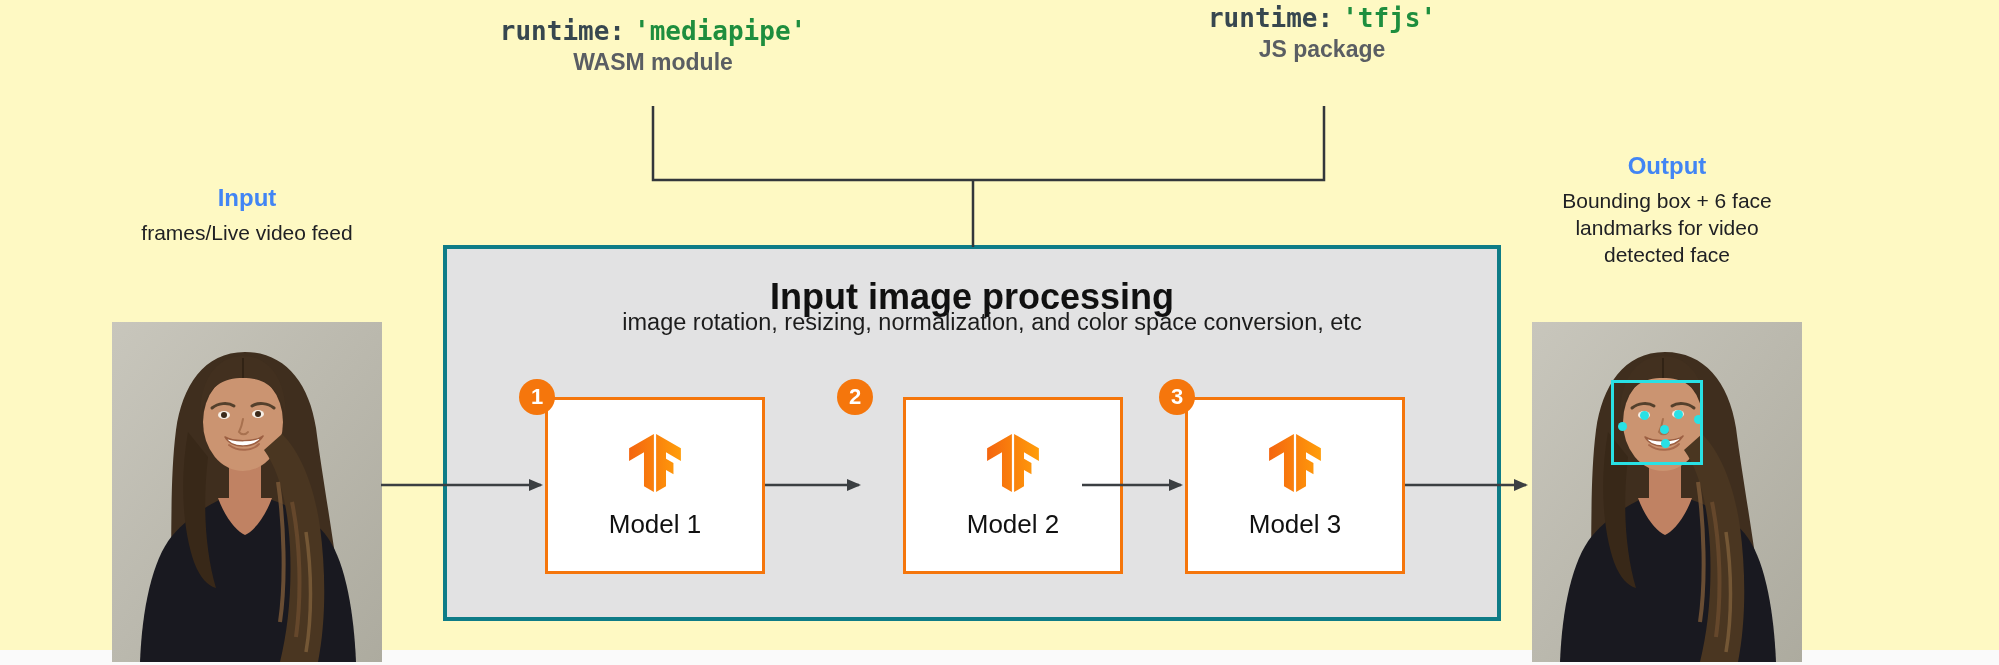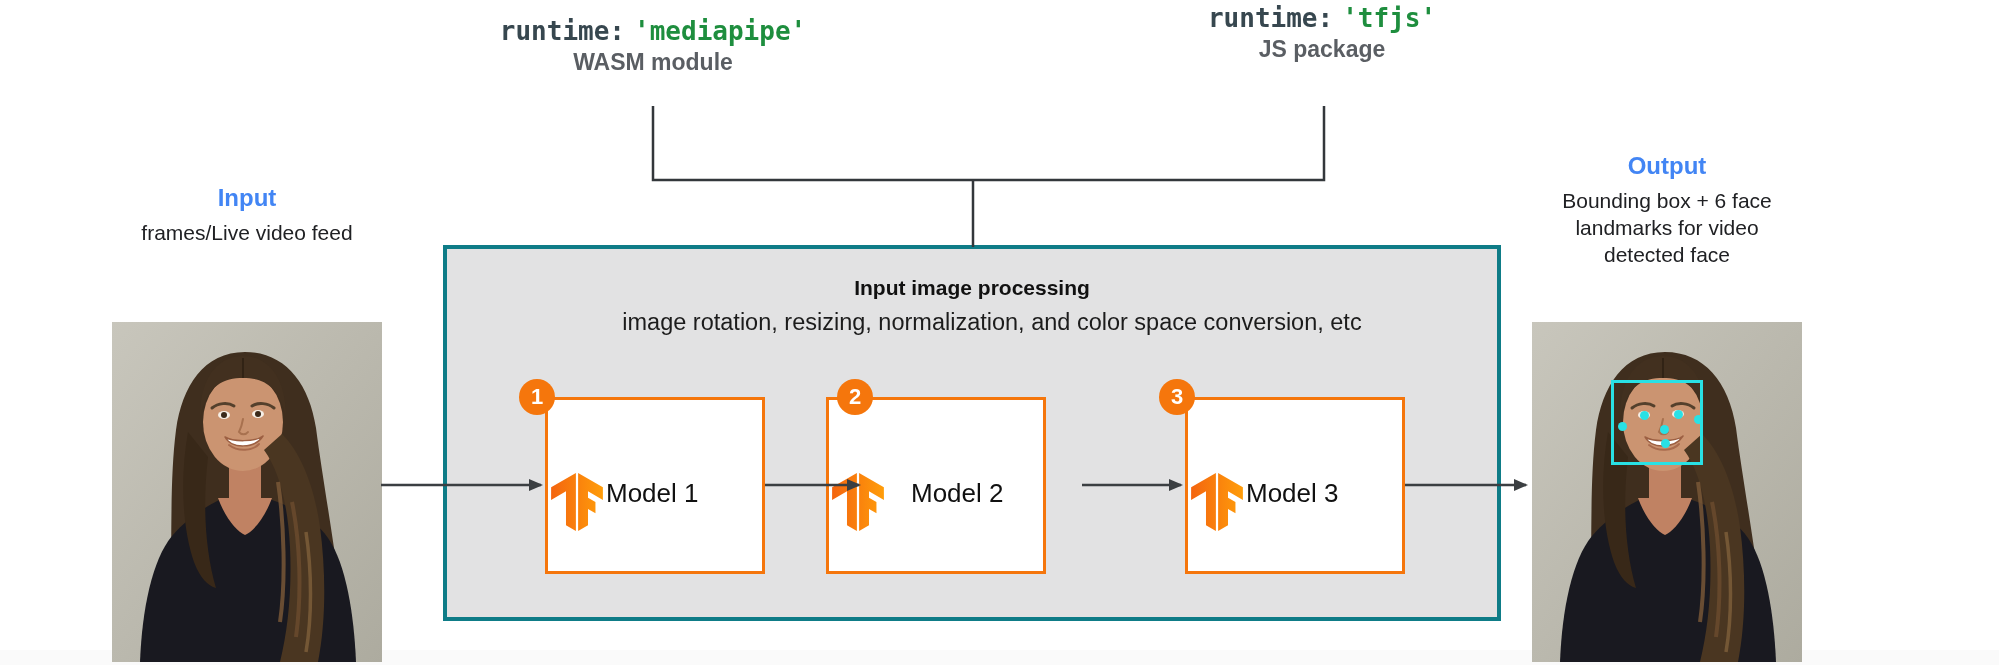--- a/index.html
+++ b/index.html
@@ -5,7 +5,7 @@
   html,body{margin:0;padding:0;background:#e9e9ea;}
   .canvas{
     position:relative;width:1999px;height:665px;overflow:hidden;
-    background:#ffffff;
+    background:#fef9c3;
     font-family:"Liberation Sans",sans-serif;
     -webkit-font-smoothing:antialiased;
   }

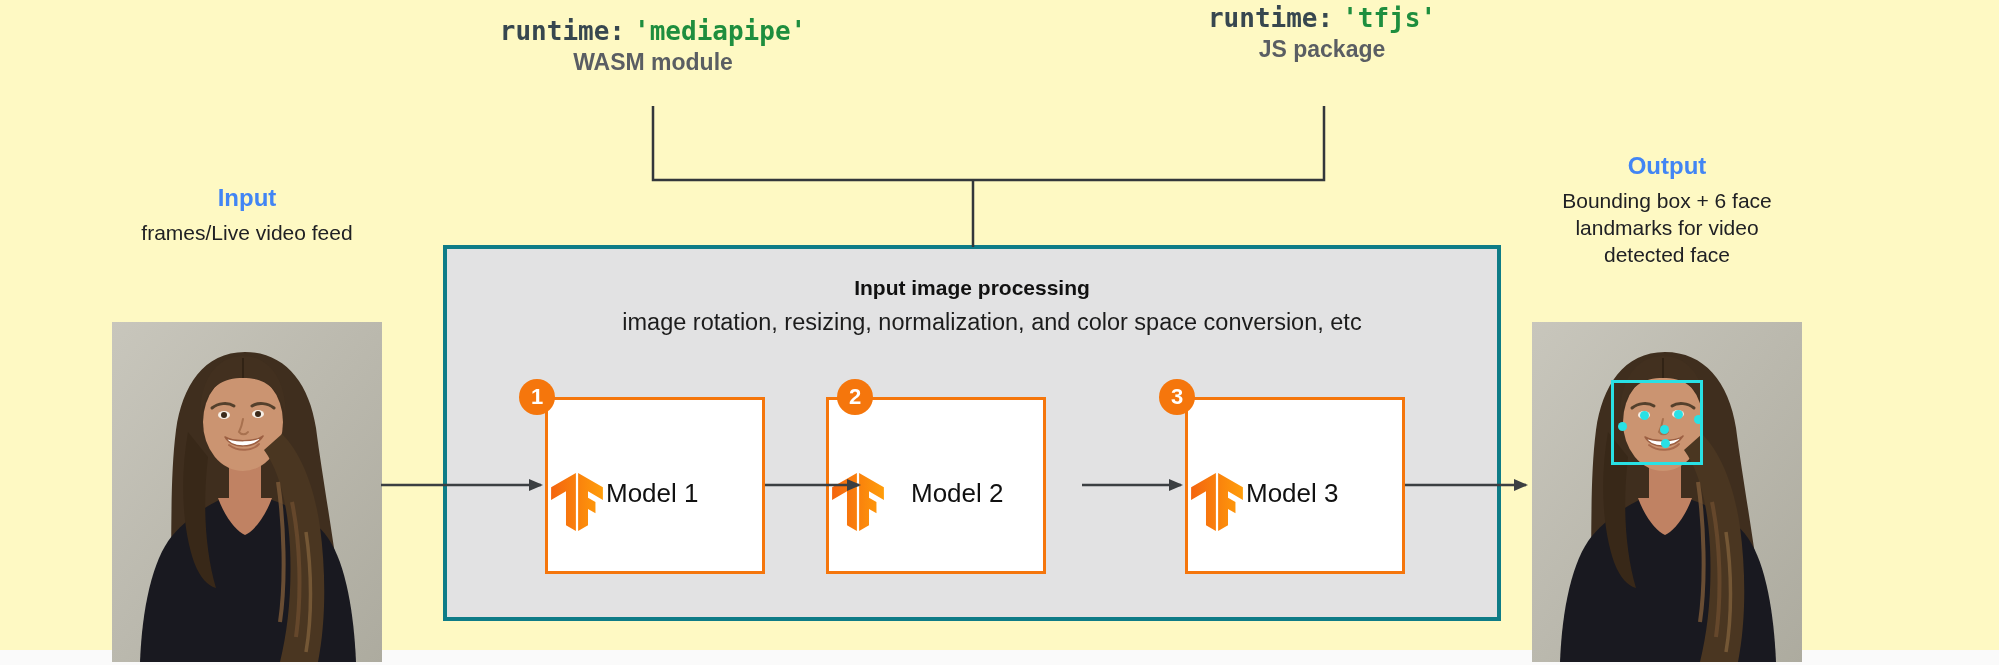--- a/index.html
+++ b/index.html
@@ -28,7 +28,7 @@
     box-sizing:border-box;background:#E2E2E3;border:4px solid #0E7C87;z-index:1;
   }
   .proc-title{position:absolute;left:443px;top:276px;width:1058px;text-align:center;
-    font-size:21px;font-weight:bold;color:#111;z-index:2;}
+    font-size:36px;font-weight:bold;color:#111;z-index:2;}
   .proc-subtitle{position:absolute;left:443px;top:309px;width:1058px;text-align:center;
     font-size:23.5px;color:#1c1c1c;z-index:2;padding-left:20px;}
 

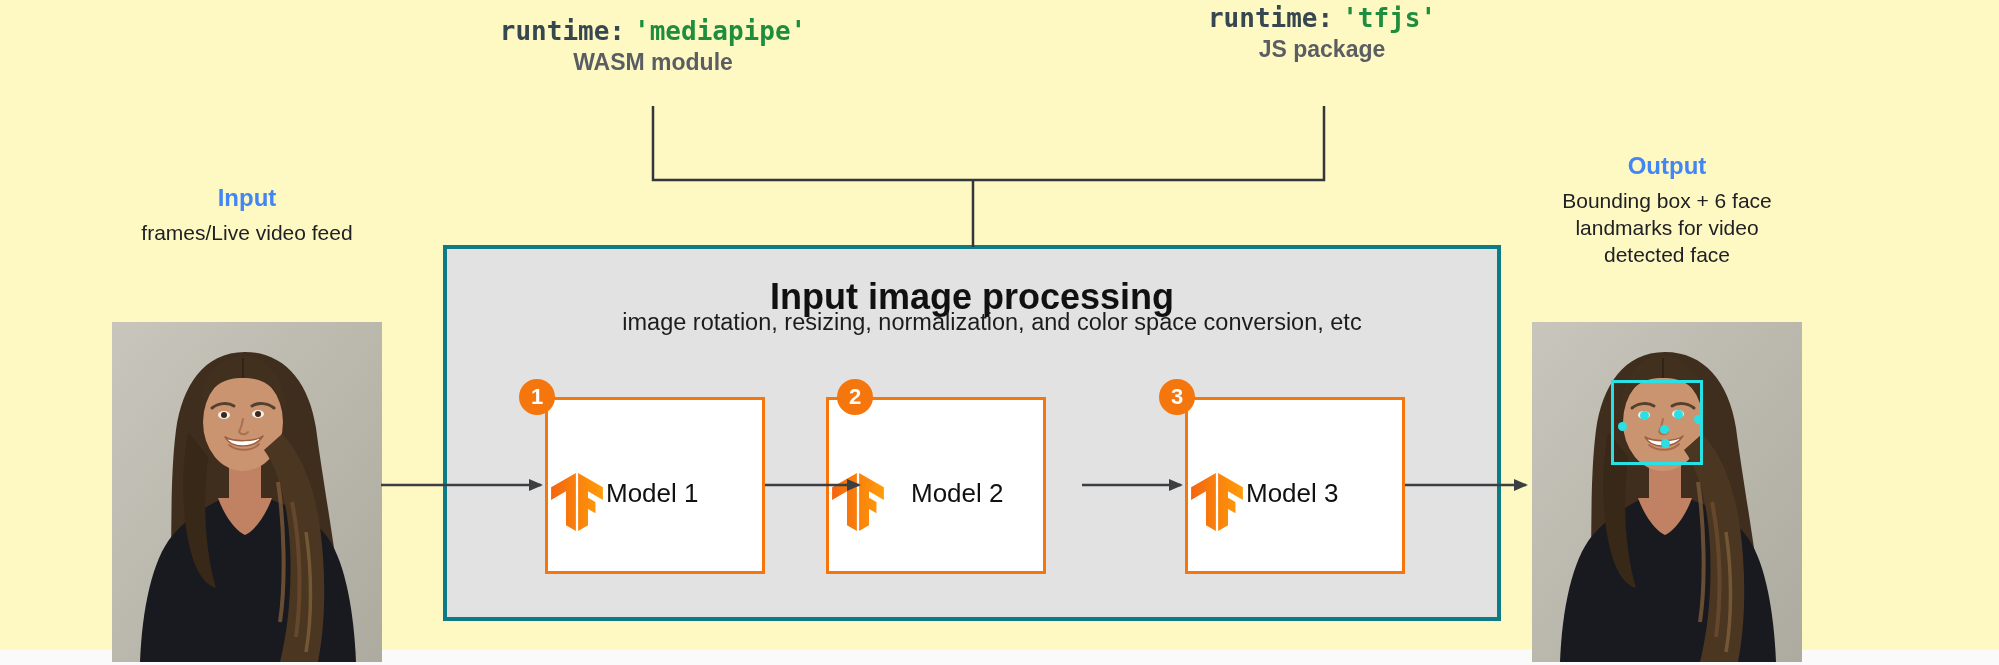--- a/index.html
+++ b/index.html
@@ -36,7 +36,7 @@
   .model-box{
     position:absolute;top:397px;width:220px;height:177px;box-sizing:border-box;
     background:#fff;border:3px solid #F5760C;z-index:2;
-    display:flex;flex-direction:row;align-items:center;
+    display:flex;flex-direction:column;align-items:center;
   }
   .model-box .tf-logo{width:58px;height:62px;margin-top:32px;}
   .model-label{font-size:26px;color:#111;margin-top:15px;}

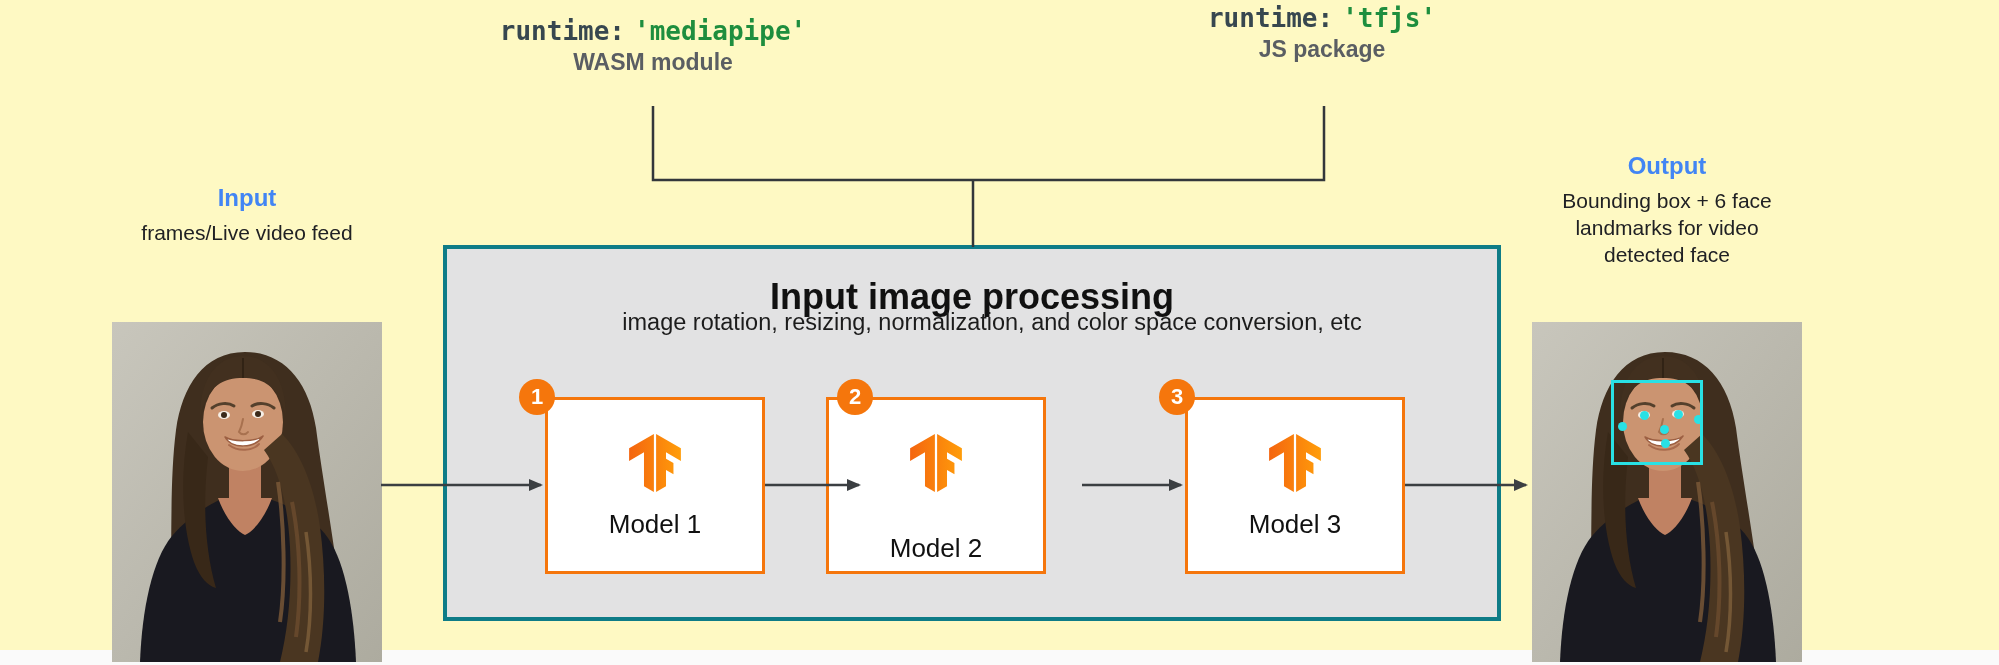--- a/index.html
+++ b/index.html
@@ -139,7 +139,7 @@
       </svg>
     <div class="model-label">Model 1</div>
   </div>
-  <div class="model-box" style="left:826px;gap:24px;">
+  <div class="model-box" style="left:903px;">
     <svg class="tf-logo">
         <use href="#sym-tf"></use>
       </svg>

